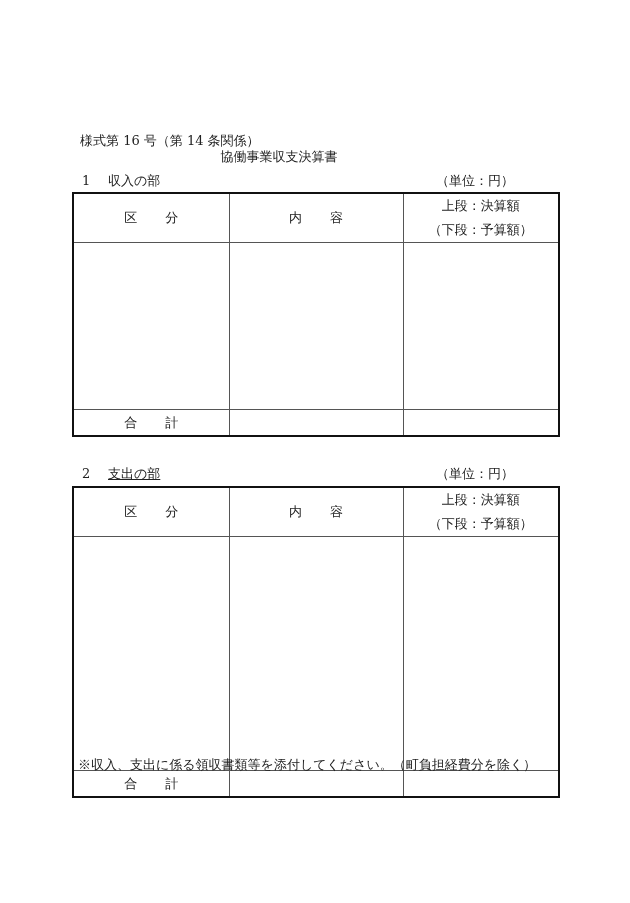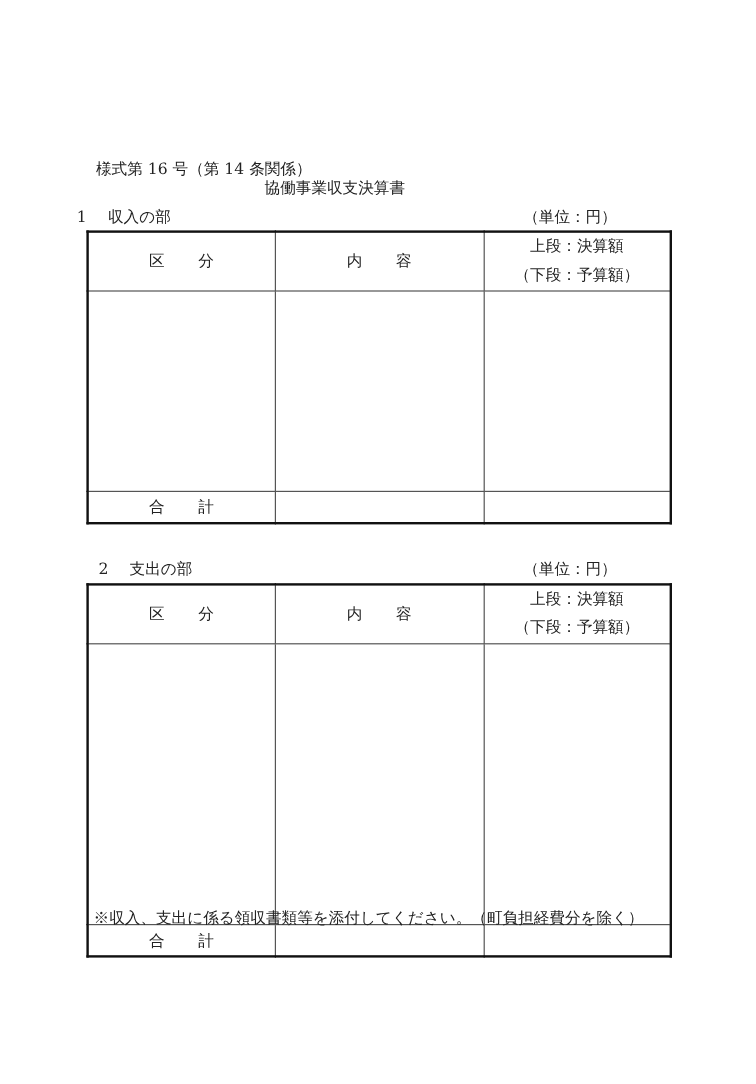--- a/index.html
+++ b/index.html
@@ -73,7 +73,7 @@
 <div class="abs form-number">様式第 16 号（第 14 条関係）</div>
 <div class="abs doc-title">協働事業収支決算書</div>
 
-<div class="abs section-label" style="left:64px; top:172px;">
+<div class="abs section-label" style="left:82px; top:172px;">
   <span class="num">1</span><span>収入の部</span>
 </div>
 <div class="abs unit-label" style="left:436px; top:172px;">（単位：円）</div>

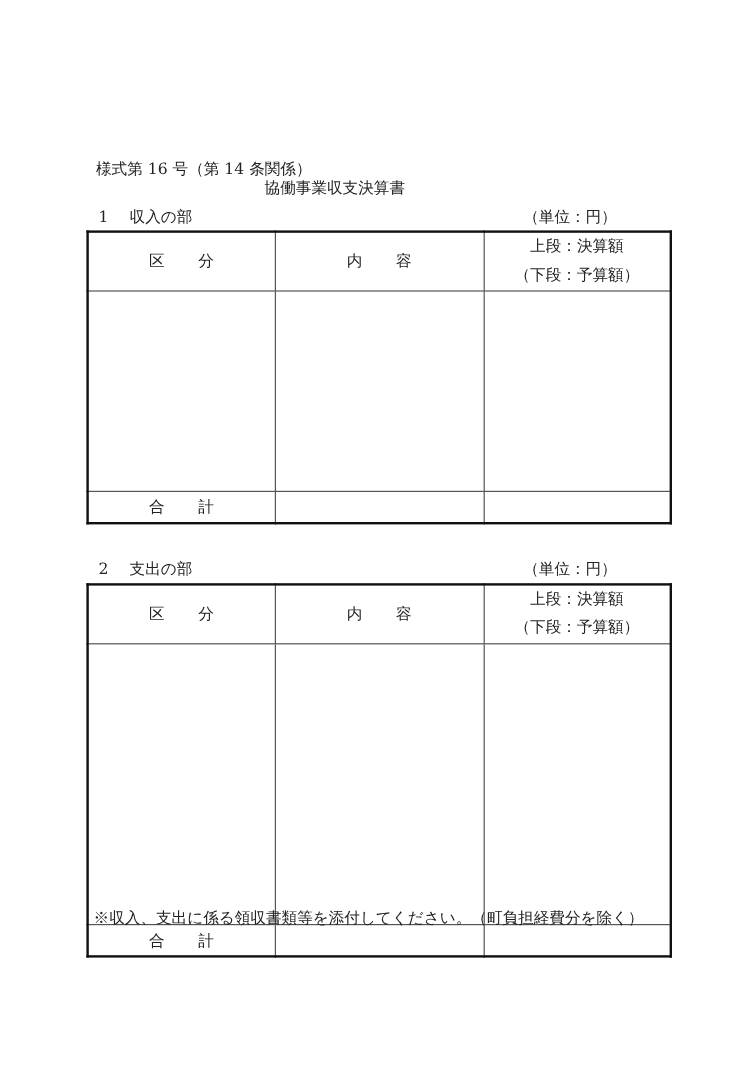--- a/index.html
+++ b/index.html
@@ -106,7 +106,7 @@
 </tbody>
   </table>
 
-<div class="abs section-label" style="left:82px; top:465px;">
+<div class="abs section-label" style="left:82px; top:465px;text-decoration:underline;">
   <span class="num">2</span><span>支出の部</span>
 </div>
 <div class="abs unit-label" style="left:436px; top:465px;">（単位：円）</div>

